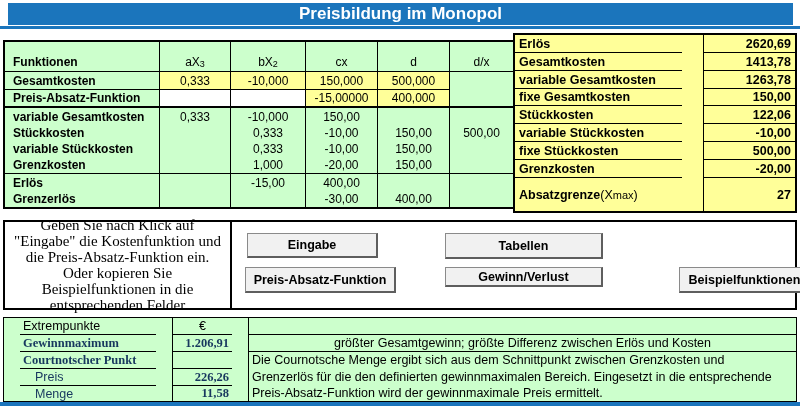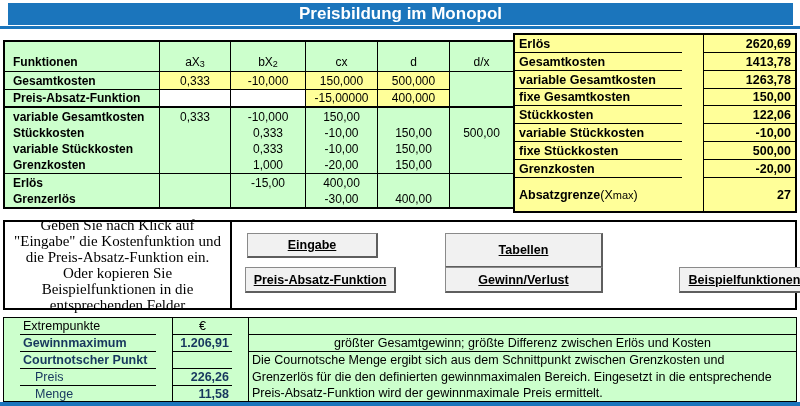--- a/index.html
+++ b/index.html
@@ -48,7 +48,7 @@
   .btn { position:absolute; background:#f1f1f1; border:1px solid #8a8a8a;
     border-right:2px solid #5e5e5e; border-bottom:2px solid #5e5e5e;
     font-size:12.5px; font-weight:bold; color:#000;
-    display:flex; align-items:center; justify-content:center; cursor:pointer;text-decoration:underline; }
+    display:flex; align-items:center; justify-content:center; cursor:pointer; }
   #btn-eingabe   { left:242px; top:11px; width:131px; height:25px; }
   #btn-tabellen  { left:440px; top:11px; width:158px; height:35px; }
   #btn-gesamt    { left:638px; top:11px; width:132px; height:25px; }

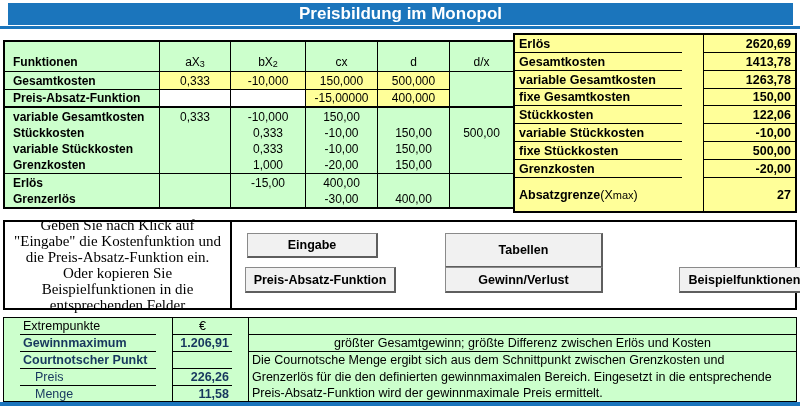--- a/index.html
+++ b/index.html
@@ -50,7 +50,7 @@
     font-size:12.5px; font-weight:bold; color:#000;
     display:flex; align-items:center; justify-content:center; cursor:pointer; }
   #btn-eingabe   { left:242px; top:11px; width:131px; height:25px; }
-  #btn-tabellen  { left:440px; top:11px; width:158px; height:35px; }
+  #btn-tabellen  { left:440px; top:11px; width:158px; height:26px; }
   #btn-gesamt    { left:638px; top:11px; width:132px; height:25px; }
   #btn-paf       { left:240px; top:45px; width:151px; height:26px; }
   #btn-gewinn    { left:440px; top:45px; width:158px; height:26px; }

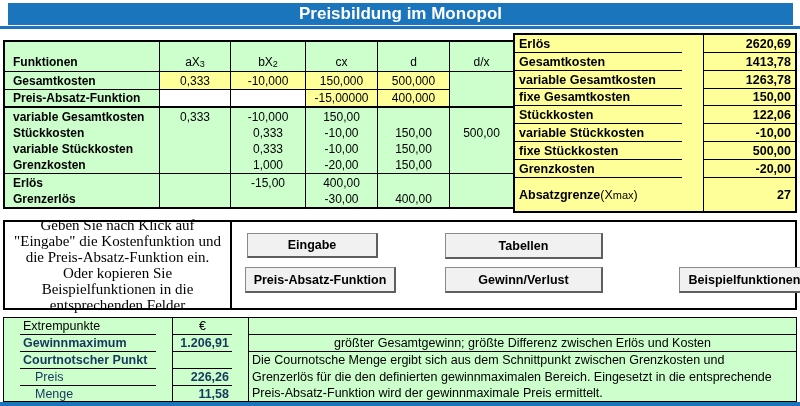--- a/index.html
+++ b/index.html
@@ -53,7 +53,7 @@
   #btn-tabellen  { left:440px; top:11px; width:158px; height:26px; }
   #btn-gesamt    { left:638px; top:11px; width:132px; height:25px; }
   #btn-paf       { left:240px; top:45px; width:151px; height:26px; }
-  #btn-gewinn    { left:440px; top:45px; width:158px; height:26px; }
+  #btn-gewinn    { left:440px; top:45px; width:158px; height:20px; }
   #btn-beispiel  { left:674px; top:45px; width:132px; height:26px; }
 
   

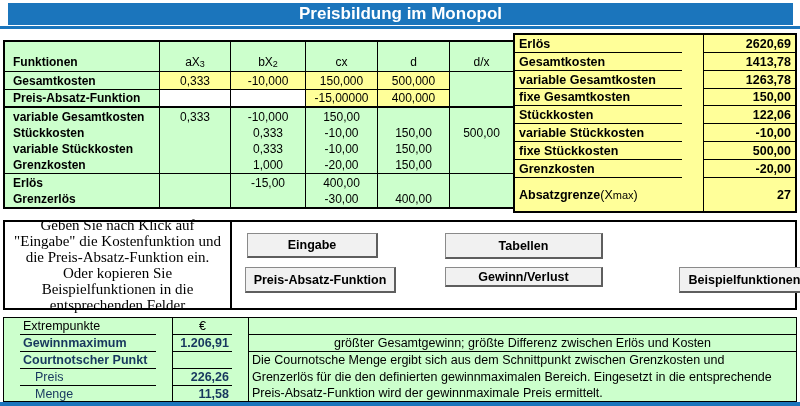--- a/index.html
+++ b/index.html
@@ -63,7 +63,7 @@
     border:1px solid #000; background:var(--table_green,#CCFFCC); font-size:12.5px; color:#000; }
   .bc { display:flex; align-items:center; overflow:hidden; white-space:nowrap; padding:0 3px;margin-left:16px; }
   .navy { color:var(--navy_text,#17375E); }
-  .bold { font-weight:bold; }
+  .bold { font-weight:bold;font-family:Liberation Serif, serif; }
   .ind { padding-left:15px; }
   .rt { justify-content:flex-end; }
   .ctr { justify-content:center; }

